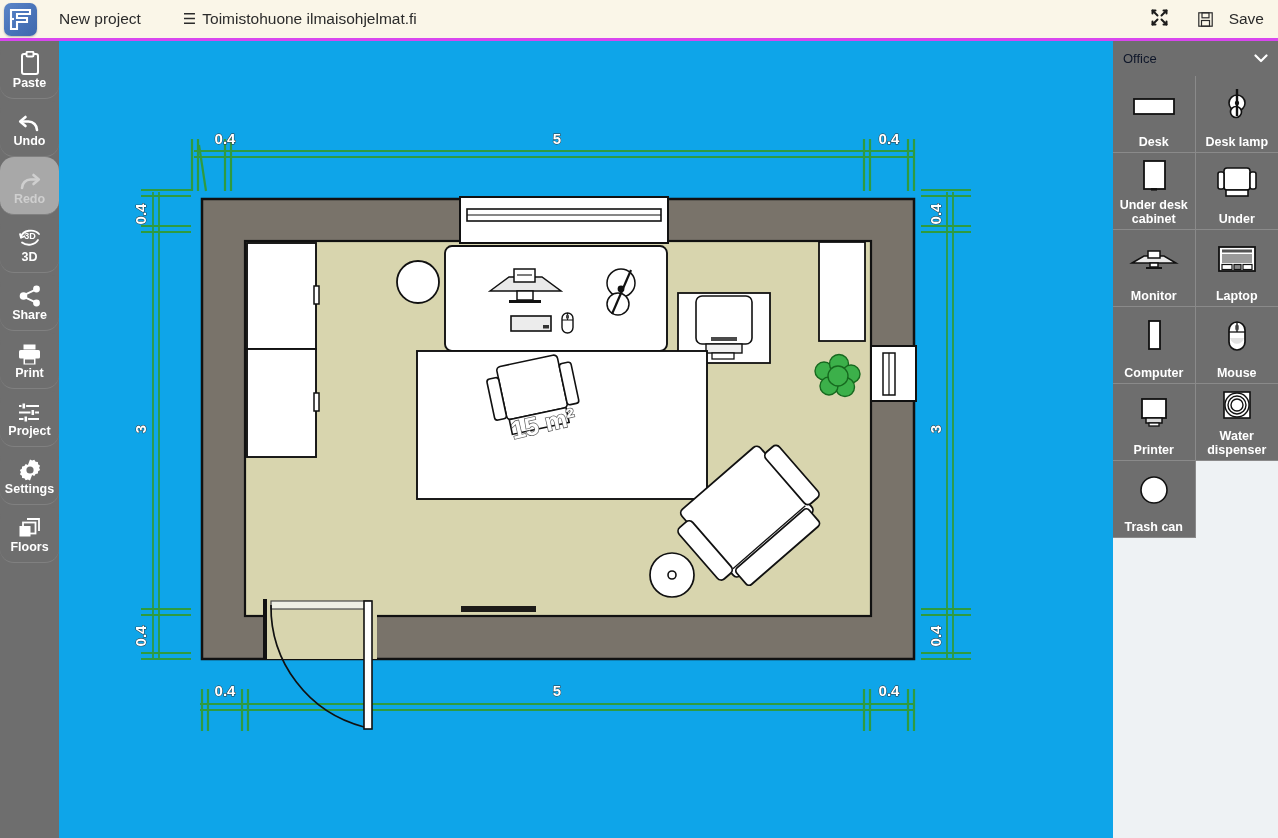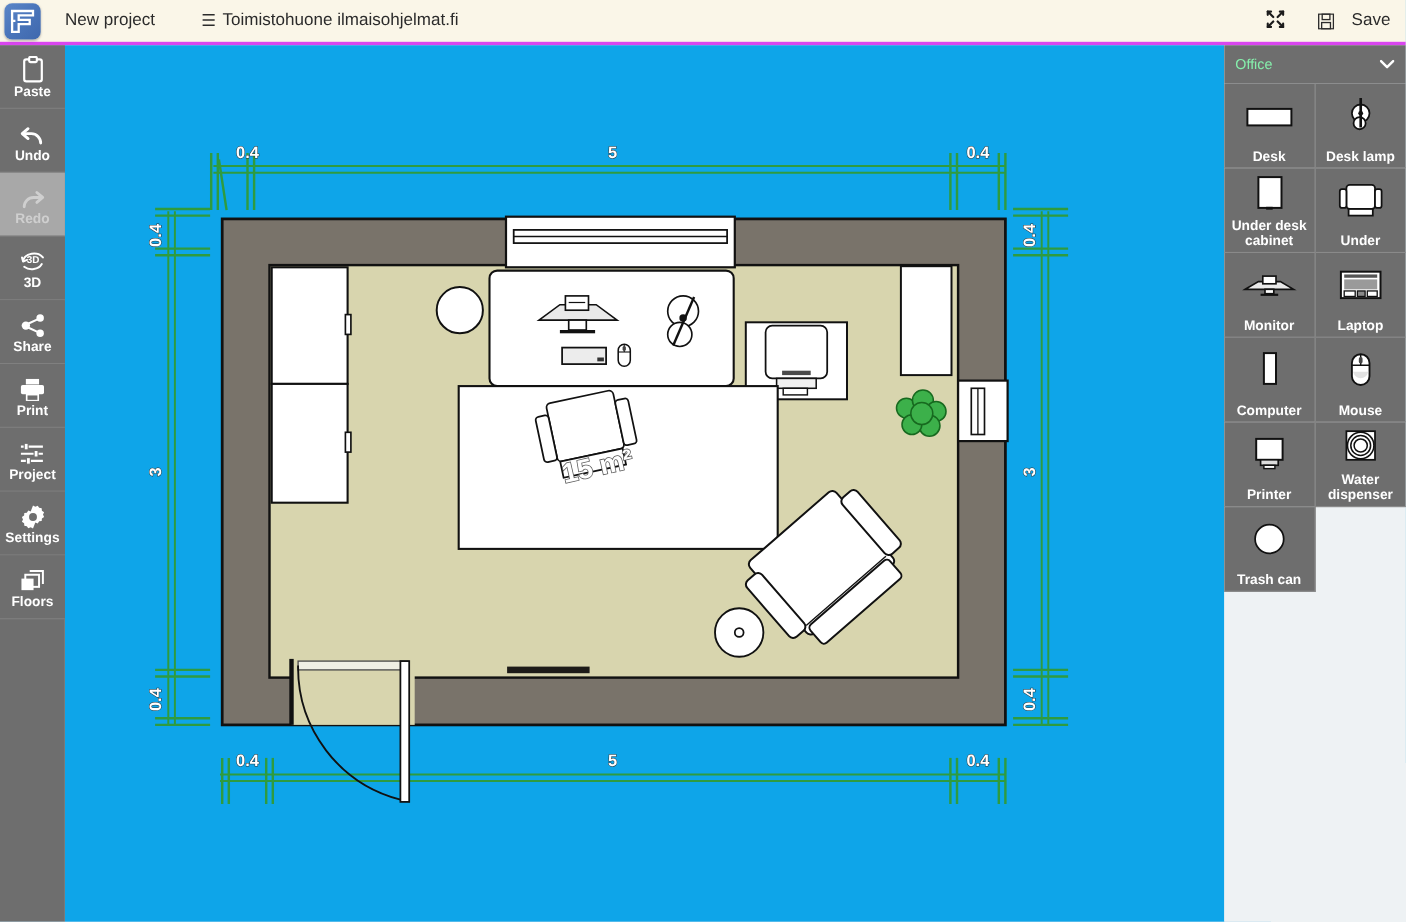--- a/index.html
+++ b/index.html
@@ -60,7 +60,7 @@
     background: #eef2f4; z-index: 25;
   }
   #cat-select {
-    height: 35px; background: #6e6e6e; color: #86efac;
+    height: 35px; background: #6e6e6e; color: #0f172a;
     display: flex; align-items: center; padding: 0 10px;
     font-size: 13px; cursor: pointer;
   }

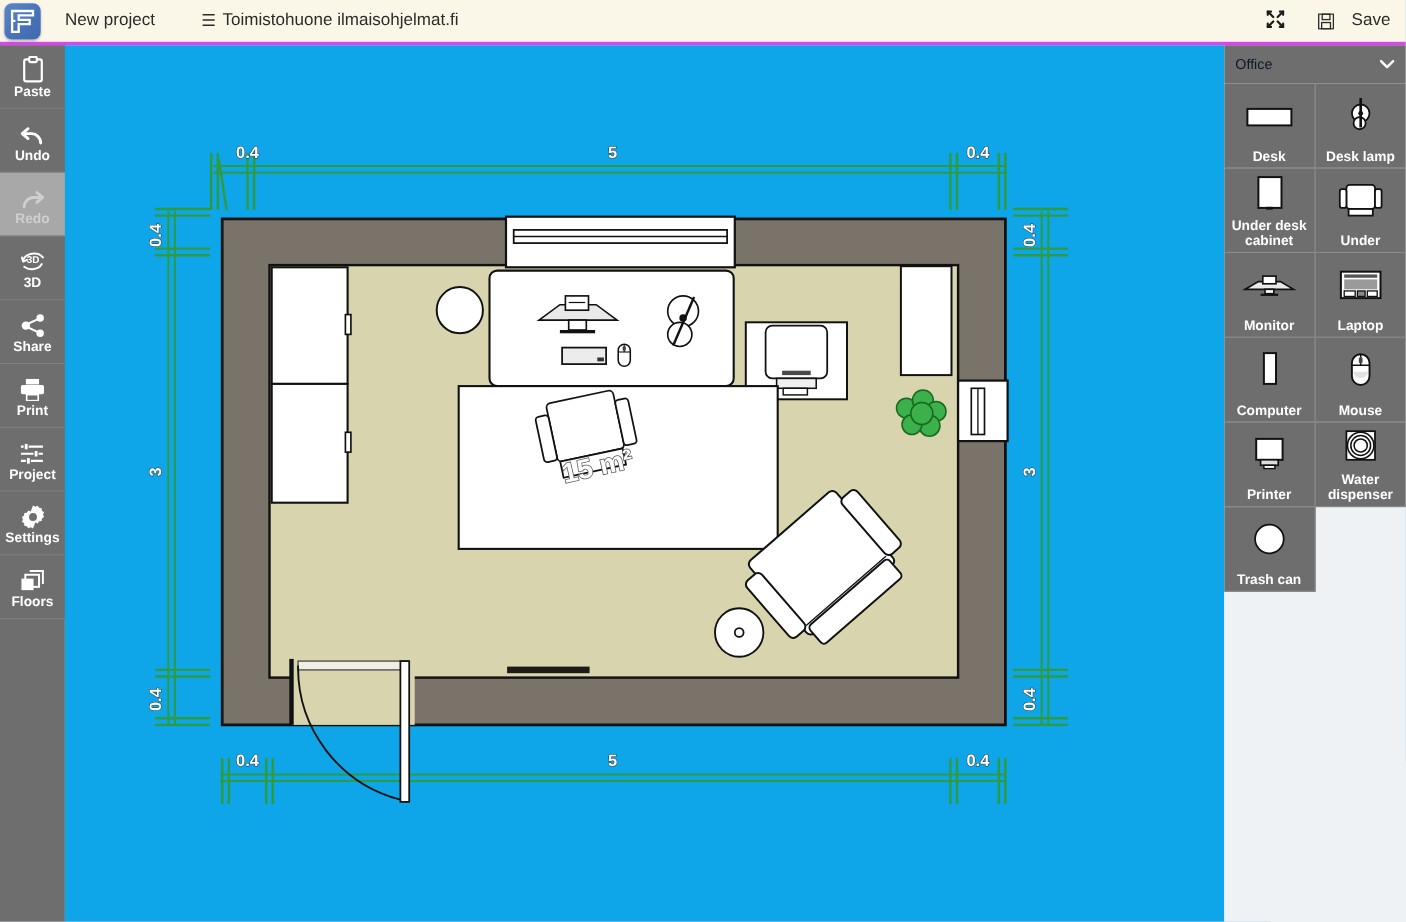--- a/index.html
+++ b/index.html
@@ -48,6 +48,7 @@
     color: #ffffff; cursor: pointer;
     border-bottom: 1px solid #808080;
     background: #6e6e6e;
+    border-radius: 14px;
   }
   .tool.disabled { background: #a8a8a8; color: #cfcfcf; }
   .tool-ico { height: 26px; display: flex; align-items: flex-end; justify-content: center; }

